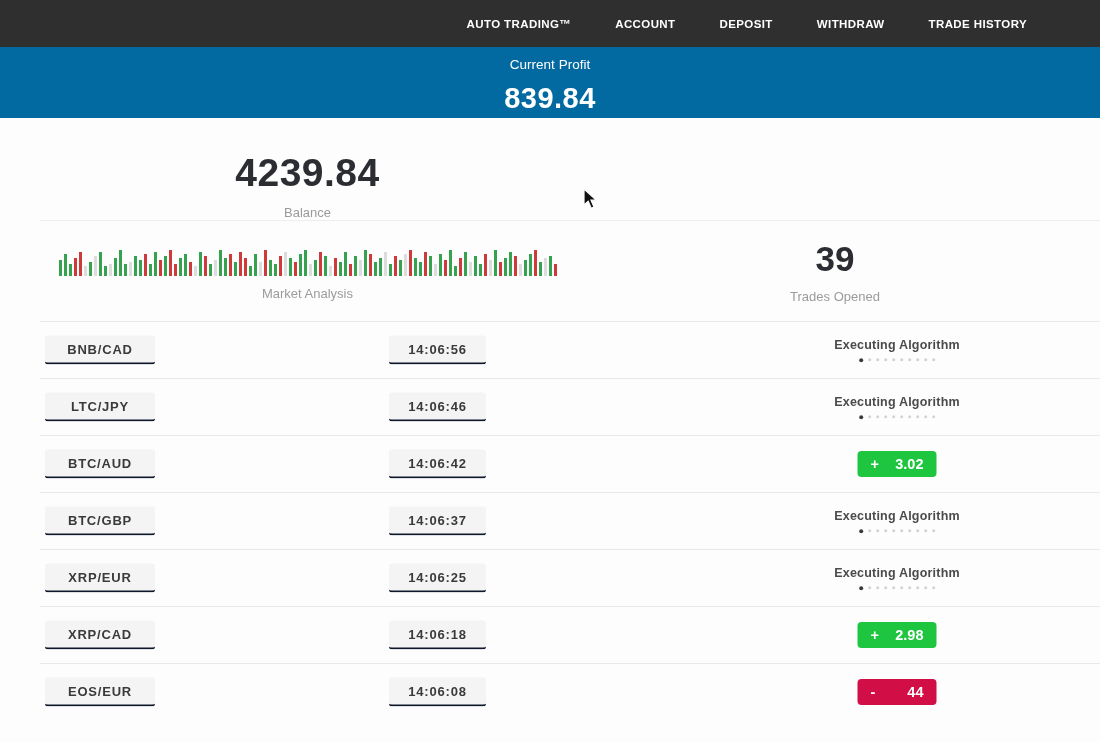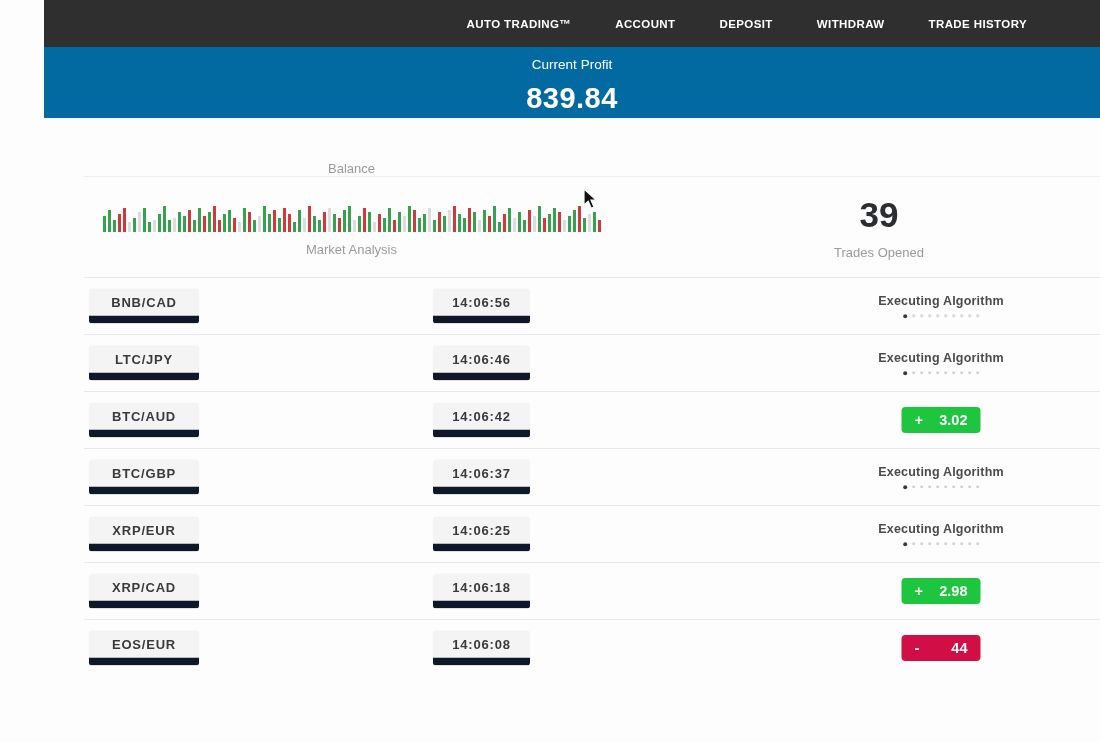--- a/index.html
+++ b/index.html
@@ -5,7 +5,7 @@
   * { box-sizing: border-box; margin: 0; padding: 0; }
   html, body { width: 1100px; height: 742px; overflow: hidden; }
   body { font-family: "Liberation Sans", sans-serif; background: #ffffff; position: relative; }
-  .page { width: 1100px; height: 742px; position: relative; background: #fdfdfd; padding-left: 44px; }
+  .page { width: 1100px; height: 742px; position: relative; background: #fdfdfd; }
 
   
   .topnav {

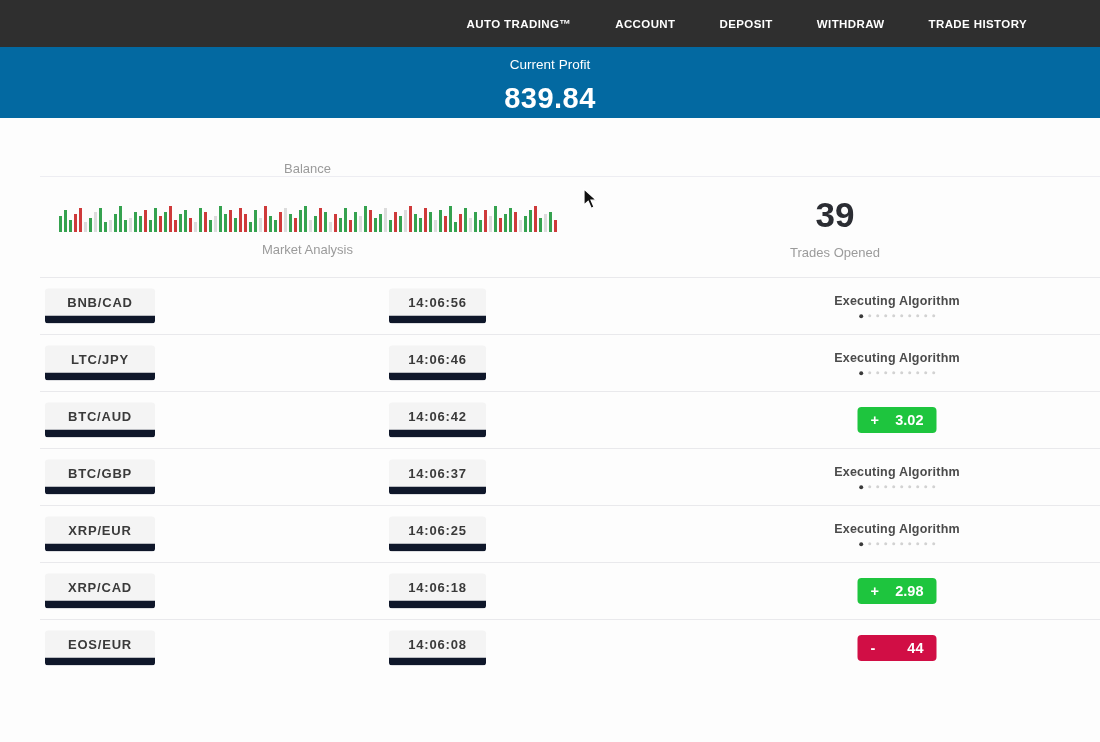--- a/index.html
+++ b/index.html
@@ -116,6 +116,7 @@
 
   <div class="stats-row">
     <div class="col-left balance-block">
+      <div class="balance-value">4239.84</div>
       <div class="muted-label">Balance</div>
     </div>
     <div class="col-right toggle-block">

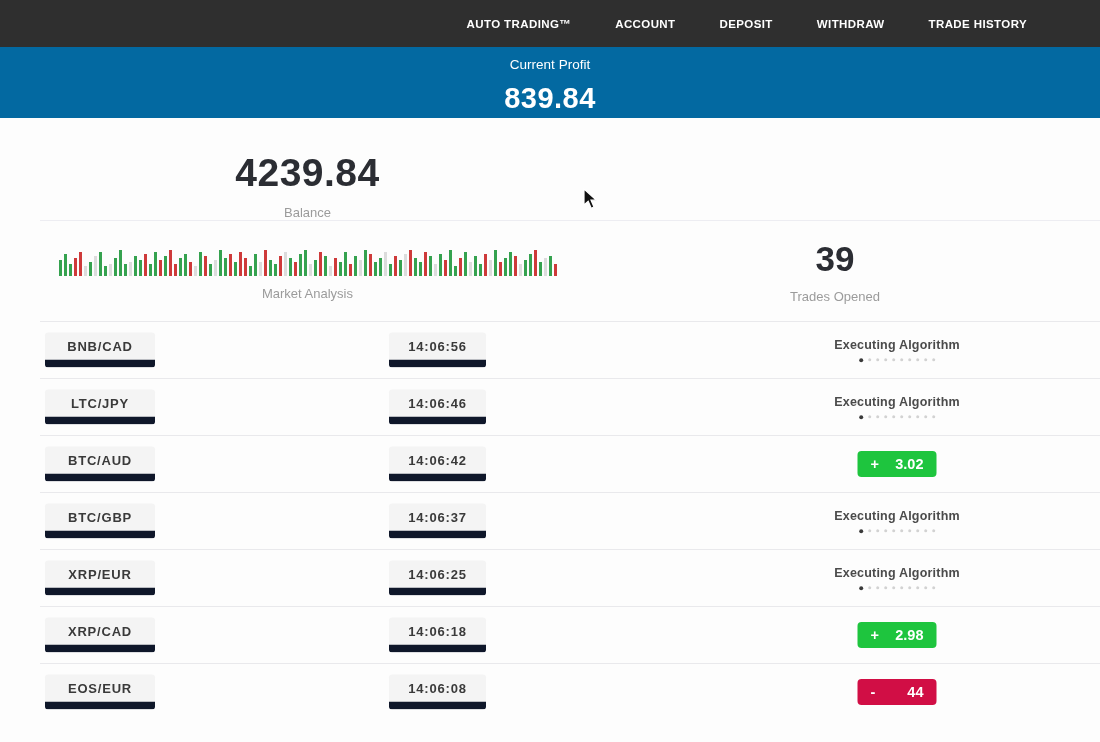--- a/index.html
+++ b/index.html
@@ -69,7 +69,7 @@
 
   .pill {
     position: absolute; top: 50%; transform: translateY(-50%);
-    background: #f4f4f4; border-bottom: 8px solid #0f172a; border-radius: 3px;
+    background: #f4f4f4; border-bottom: 2px solid #0f172a; border-radius: 3px;
     font-size: 13px; font-weight: 700; color: #3a3a3a; letter-spacing: 0.8px;
     padding: 6px 0; text-align: center;
   }

